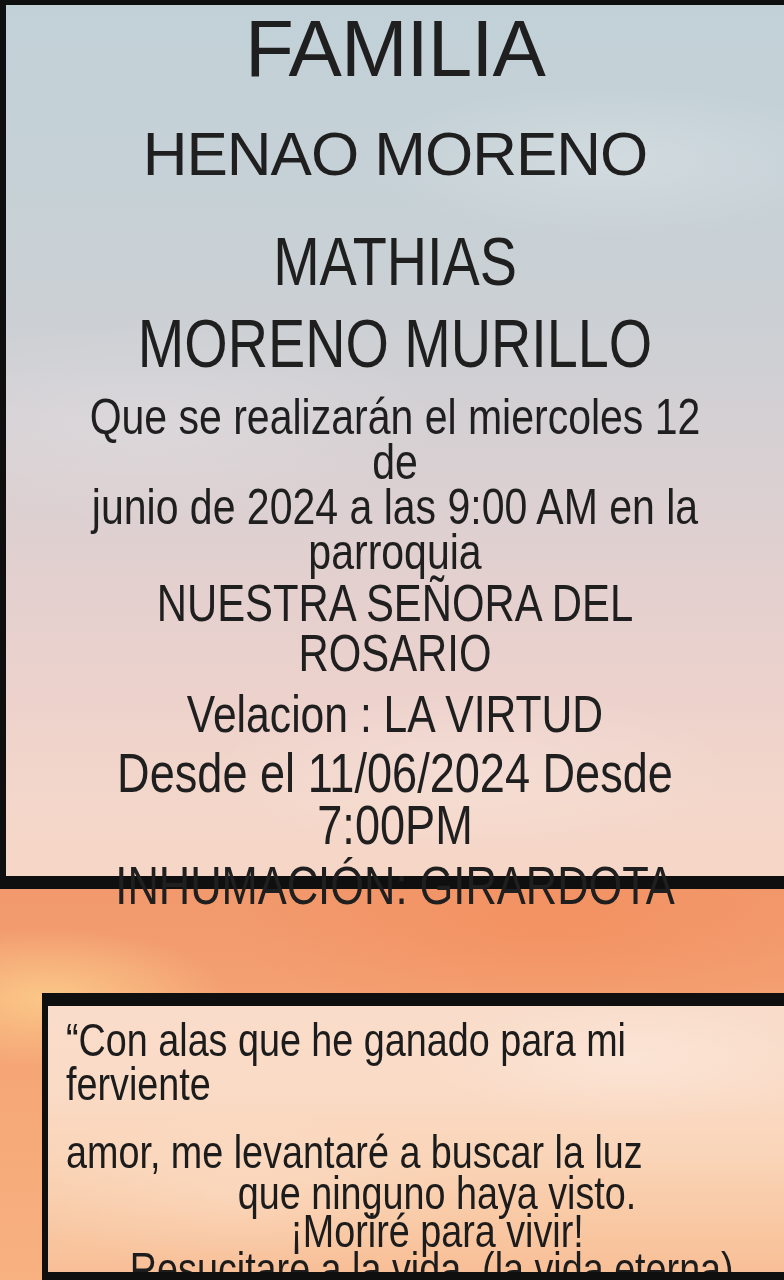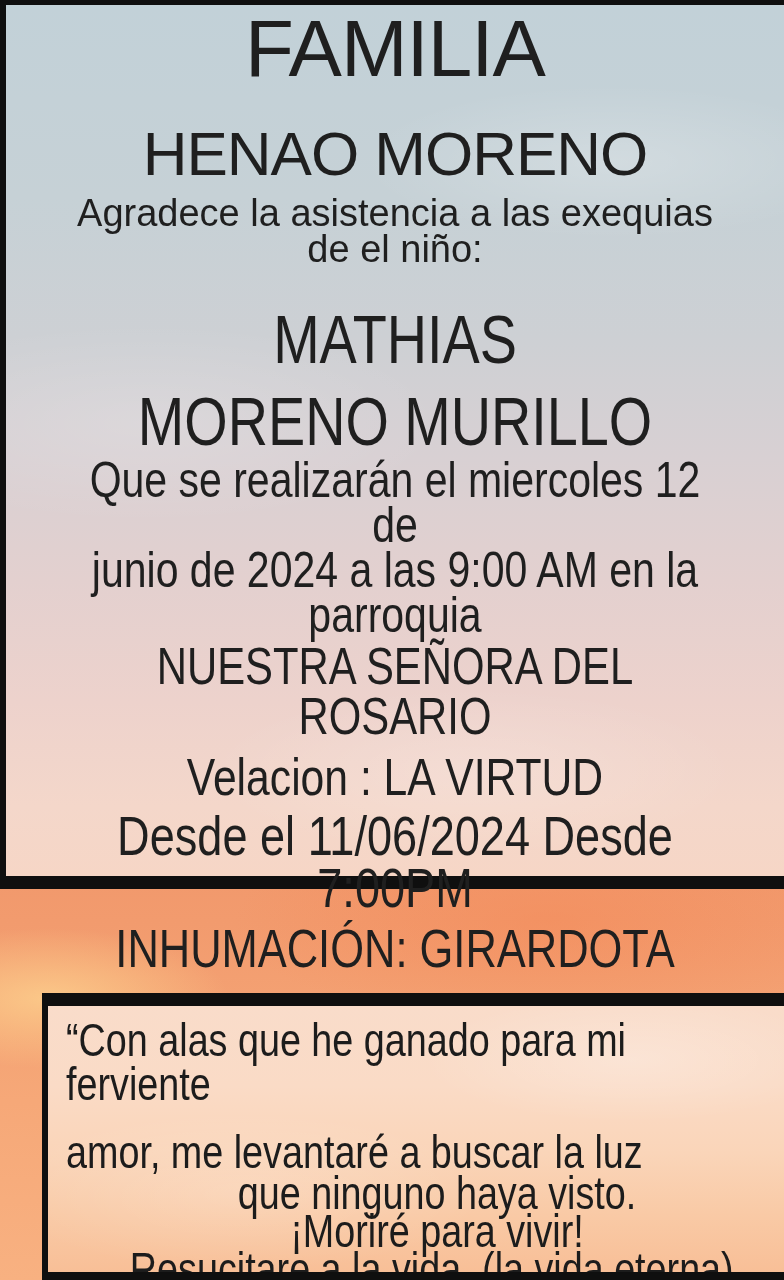--- a/index.html
+++ b/index.html
@@ -74,10 +74,6 @@
   <section class="announce">
     <div class="t-familia">FAMILIA</div>
     <div class="t-henao">HENAO MORENO</div>
-    <div class="t-intro">
-      <div>Agradece la asistencia a las exequias</div>
-      <div>de el niño:</div>
-    </div>
     <div class="t-mathias cond">MATHIAS</div>
     <div class="t-murillo cond">MORENO MURILLO</div>
     <div class="t-details">

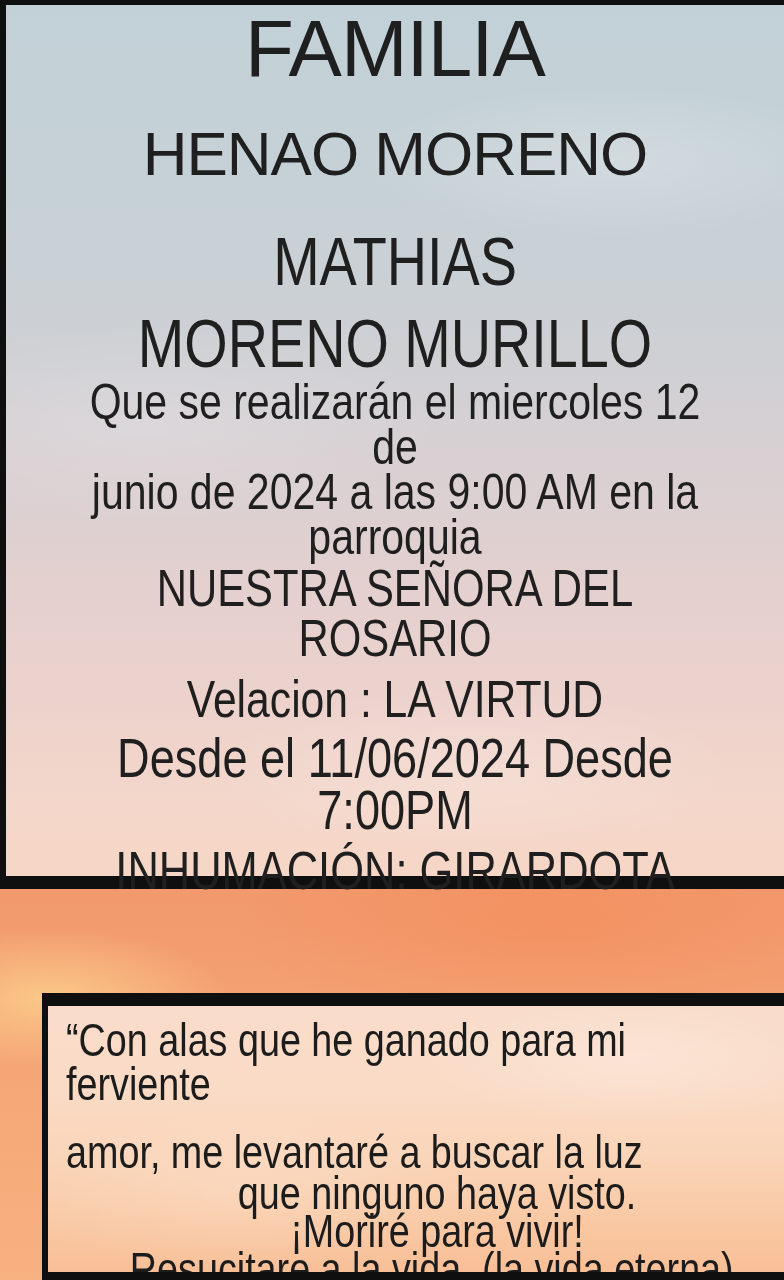--- a/index.html
+++ b/index.html
@@ -38,7 +38,7 @@
   .cond-l{transform:scaleX(0.82);transform-origin:0 50%;}
   .t-mathias{font-size:68px;line-height:72px;margin-top:36px;}
   .t-murillo{font-size:68px;line-height:72px;margin-top:10px;}
-  .t-details{font-size:50px;margin-top:1px;}
+  .t-details{font-size:50px;margin-top:16px;}
   .t-details > div{line-height:45px;}
   .t-parish{font-size:51px;line-height:50px;margin-top:4px;}
   .t-wake{font-size:52px;line-height:50px;margin-top:10px;}

